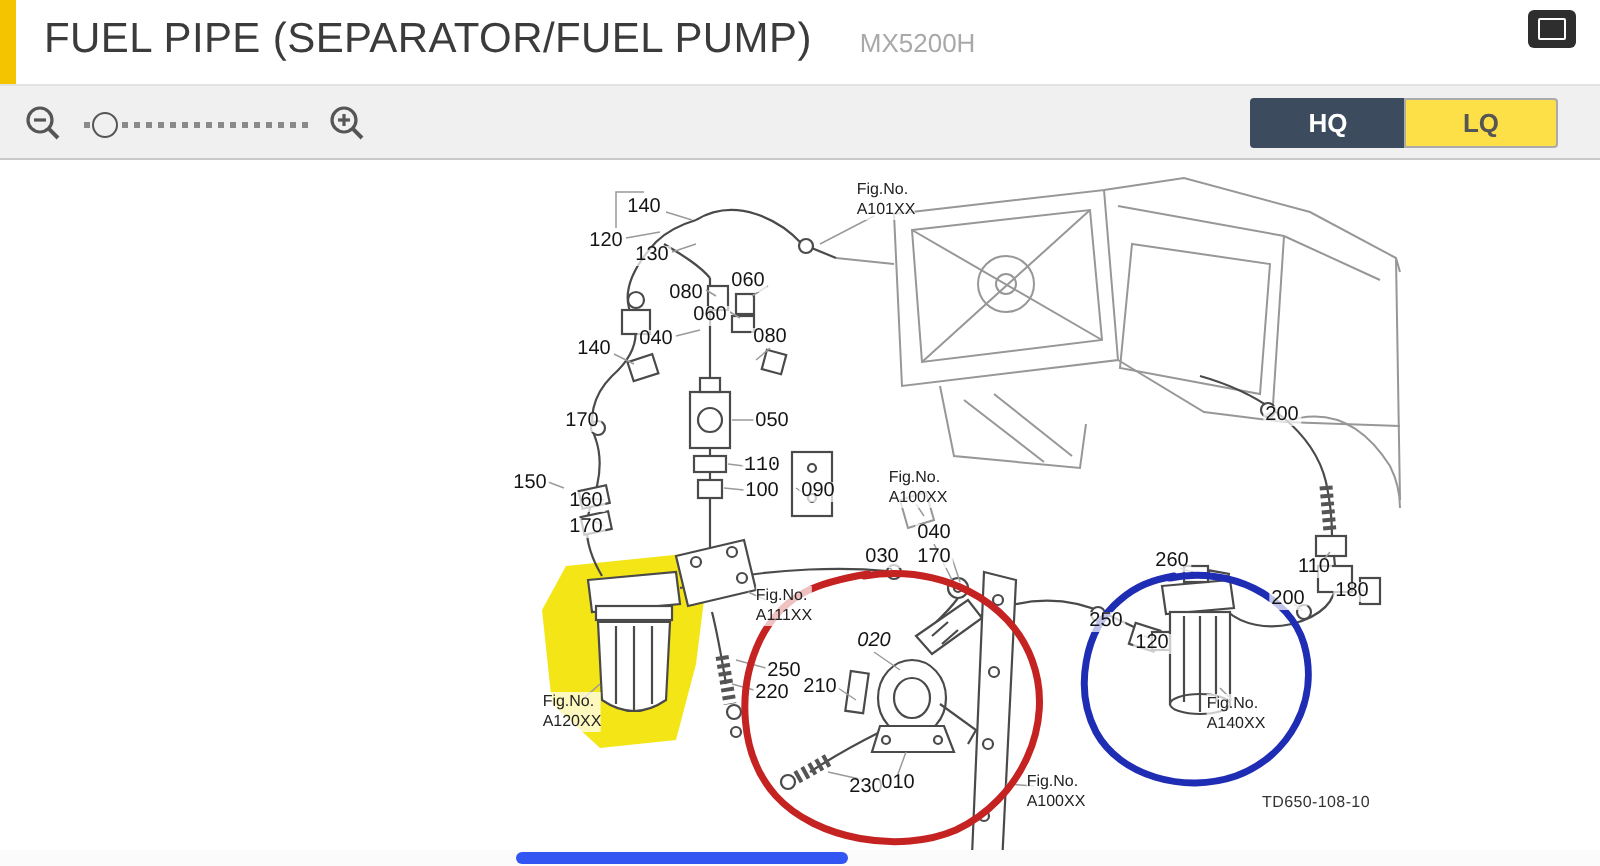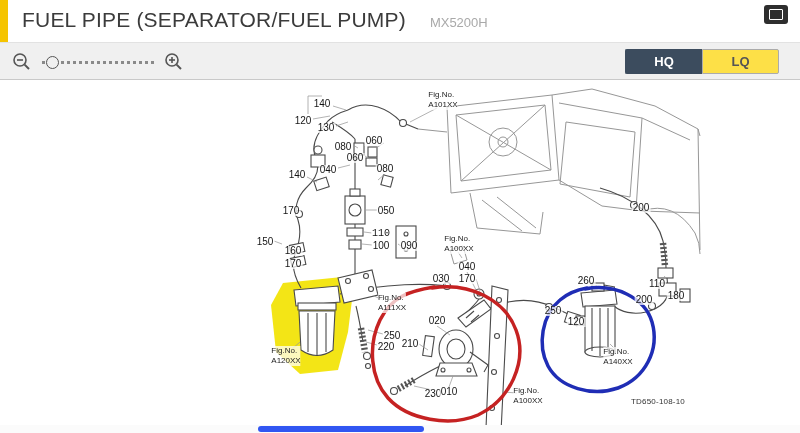--- a/index.html
+++ b/index.html
@@ -206,7 +206,7 @@
     <div class="part-label" style="left: 467px; top: 267px;">040</div>
     <div class="part-label" style="left: 441px; top: 279px;">030</div>
     <div class="part-label" style="left: 467px; top: 279px;">170</div>
-    <div class="part-label" style="left: 437px; top: 321px;">020</div>
+    <div class="part-label" style="left: 437px; top: 321px; font-style: italic;">020</div>
     <div class="part-label" style="left: 392px; top: 336px;">250</div>
     <div class="part-label" style="left: 386px; top: 347px;">220</div>
     <div class="part-label" style="left: 410px; top: 344px;">210</div>

